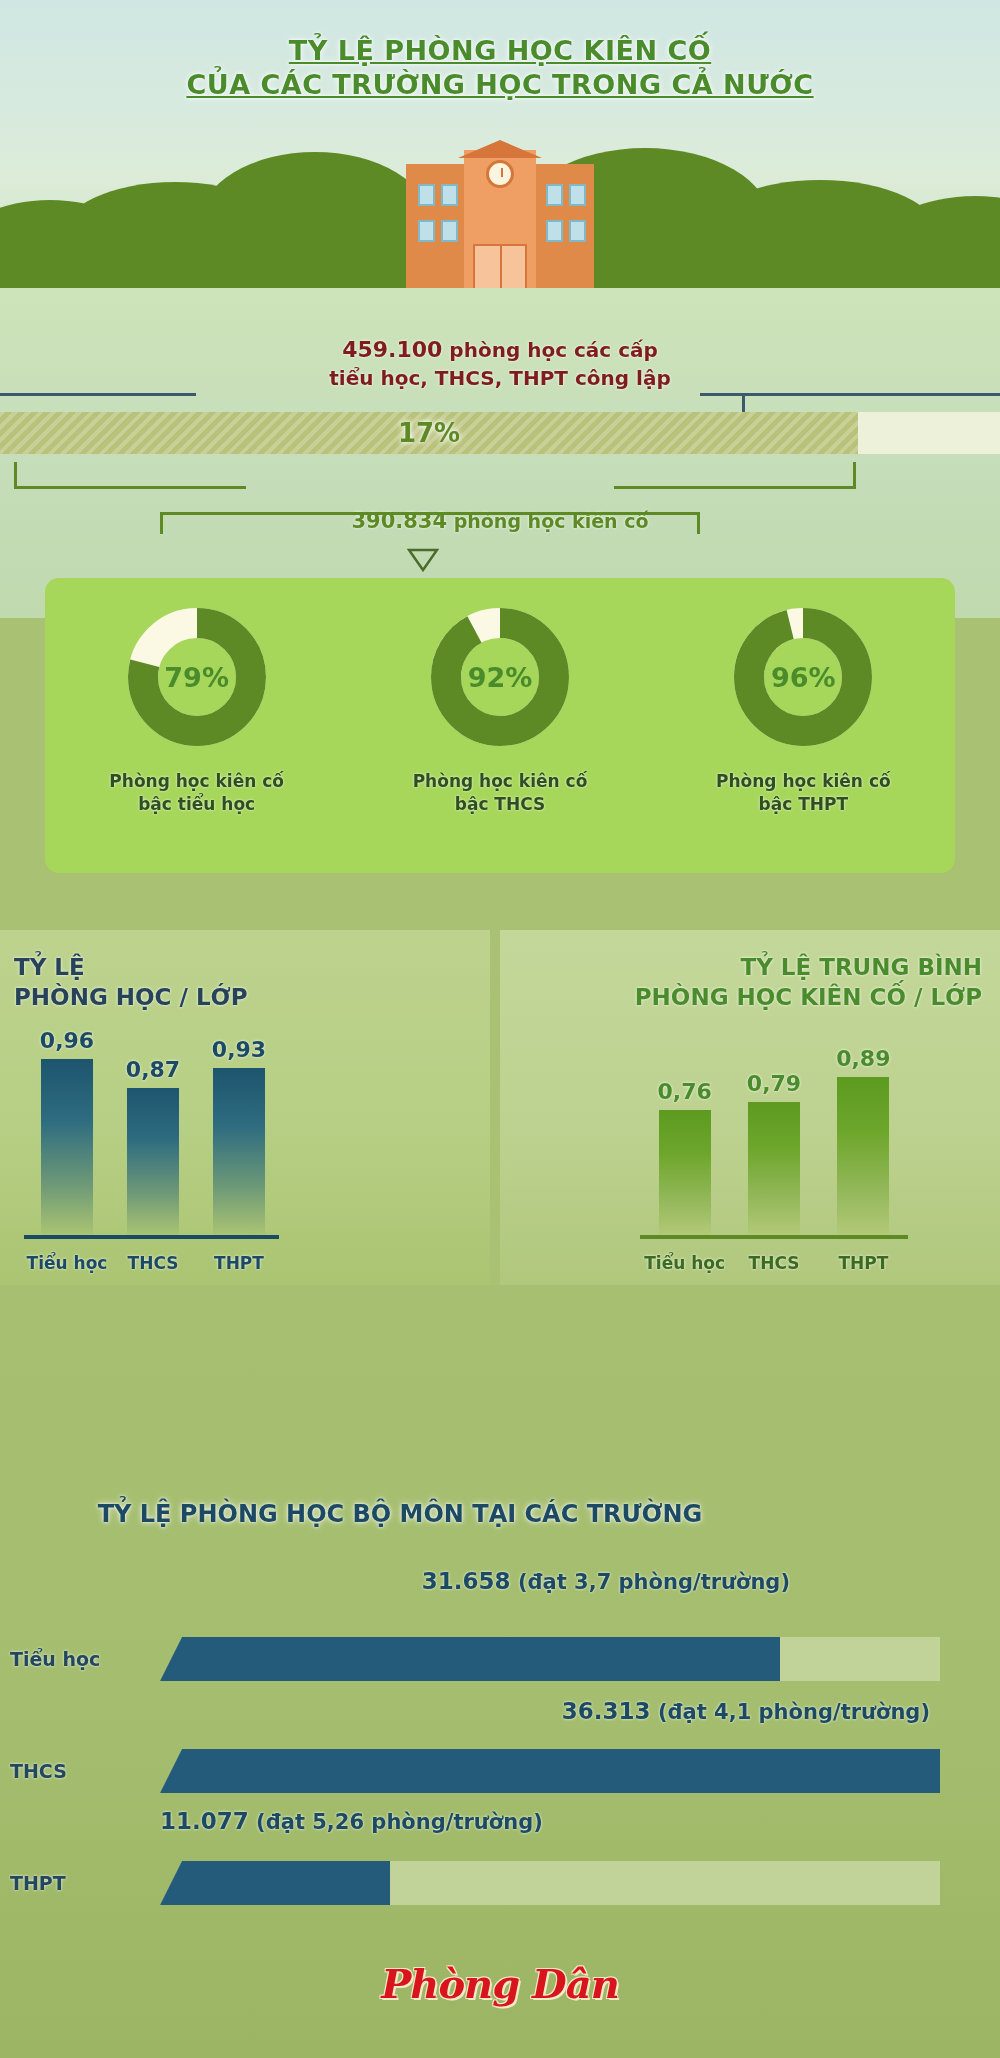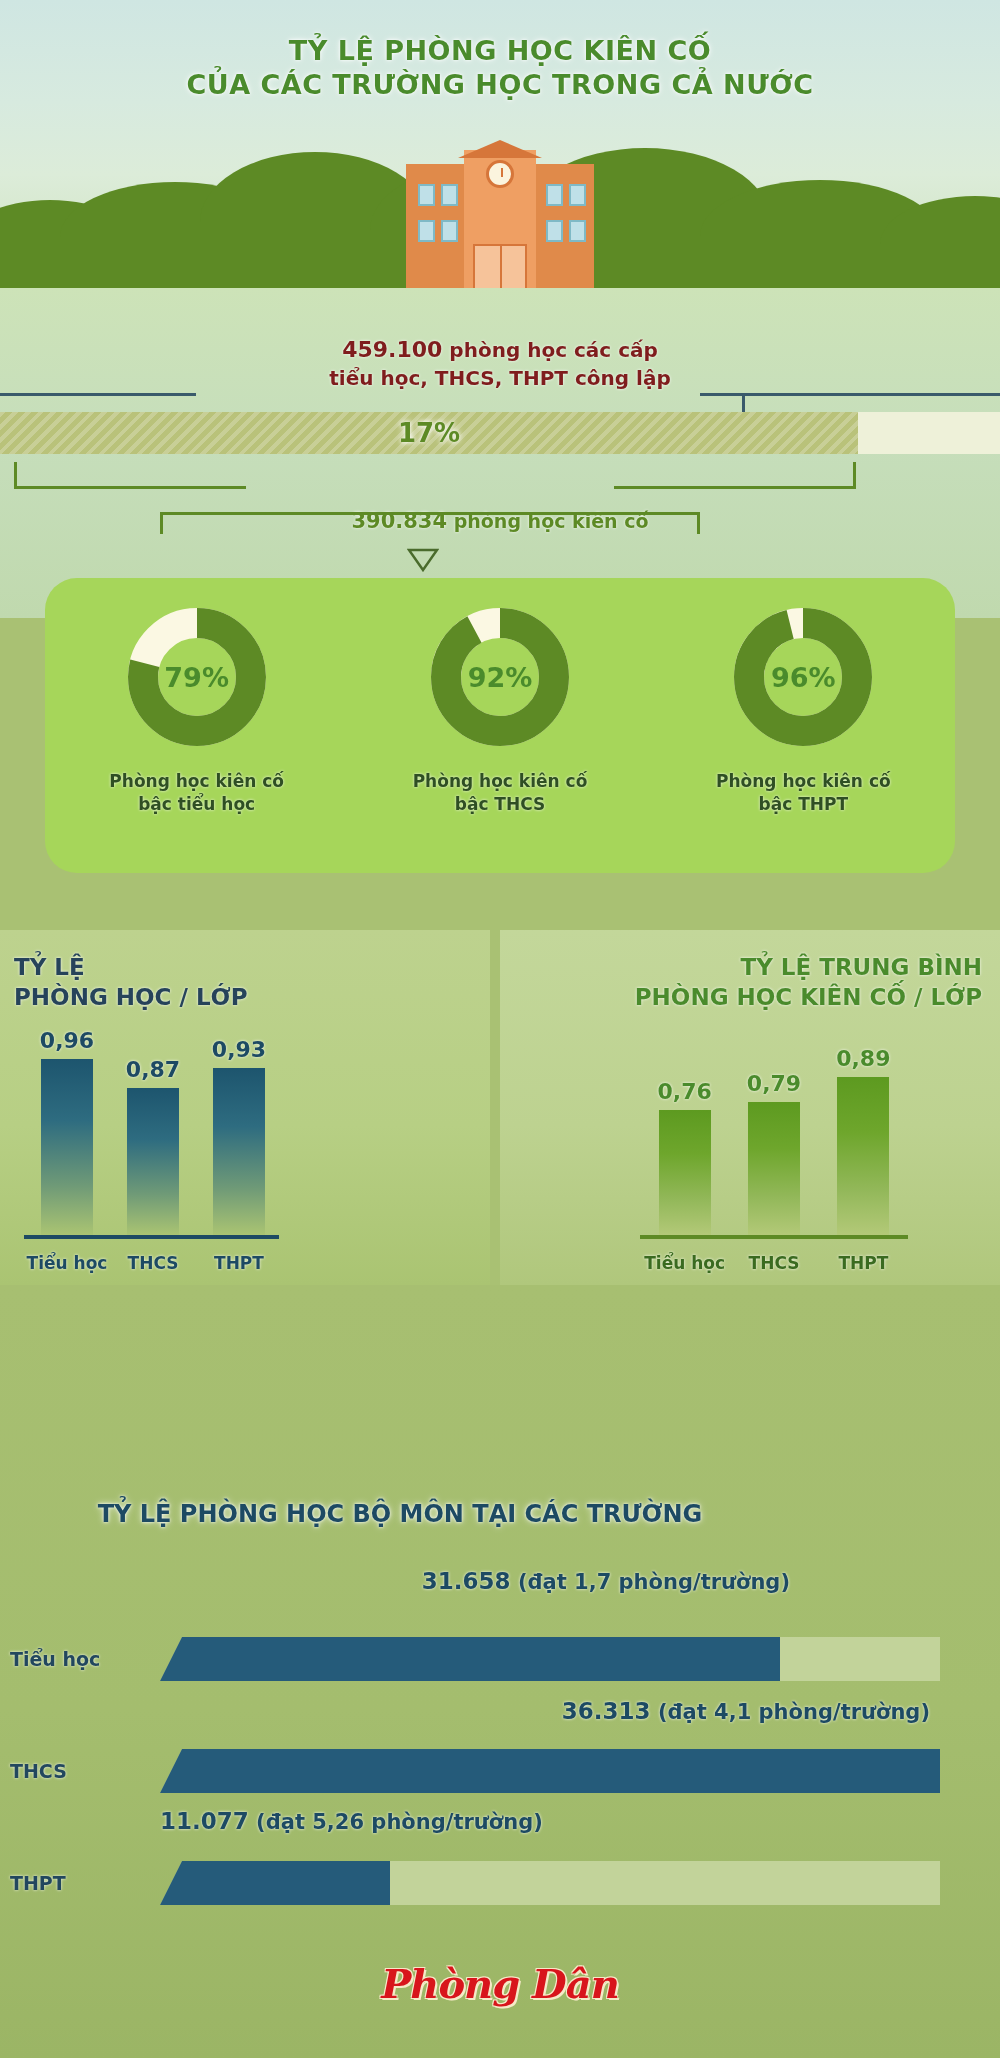--- a/index.html
+++ b/index.html
@@ -27,7 +27,7 @@
     color: #4a8b2c;
     text-shadow: 0 0 3px rgba(255,255,255,.95), 0 0 6px rgba(255,255,255,.8);
   }
-  .title span { display: block; }
+  .title span { display: block; text-decoration: underline; }
 
   
   .bush { position: absolute; background: #5d8a25; border-radius: 50% 50% 0 0; }

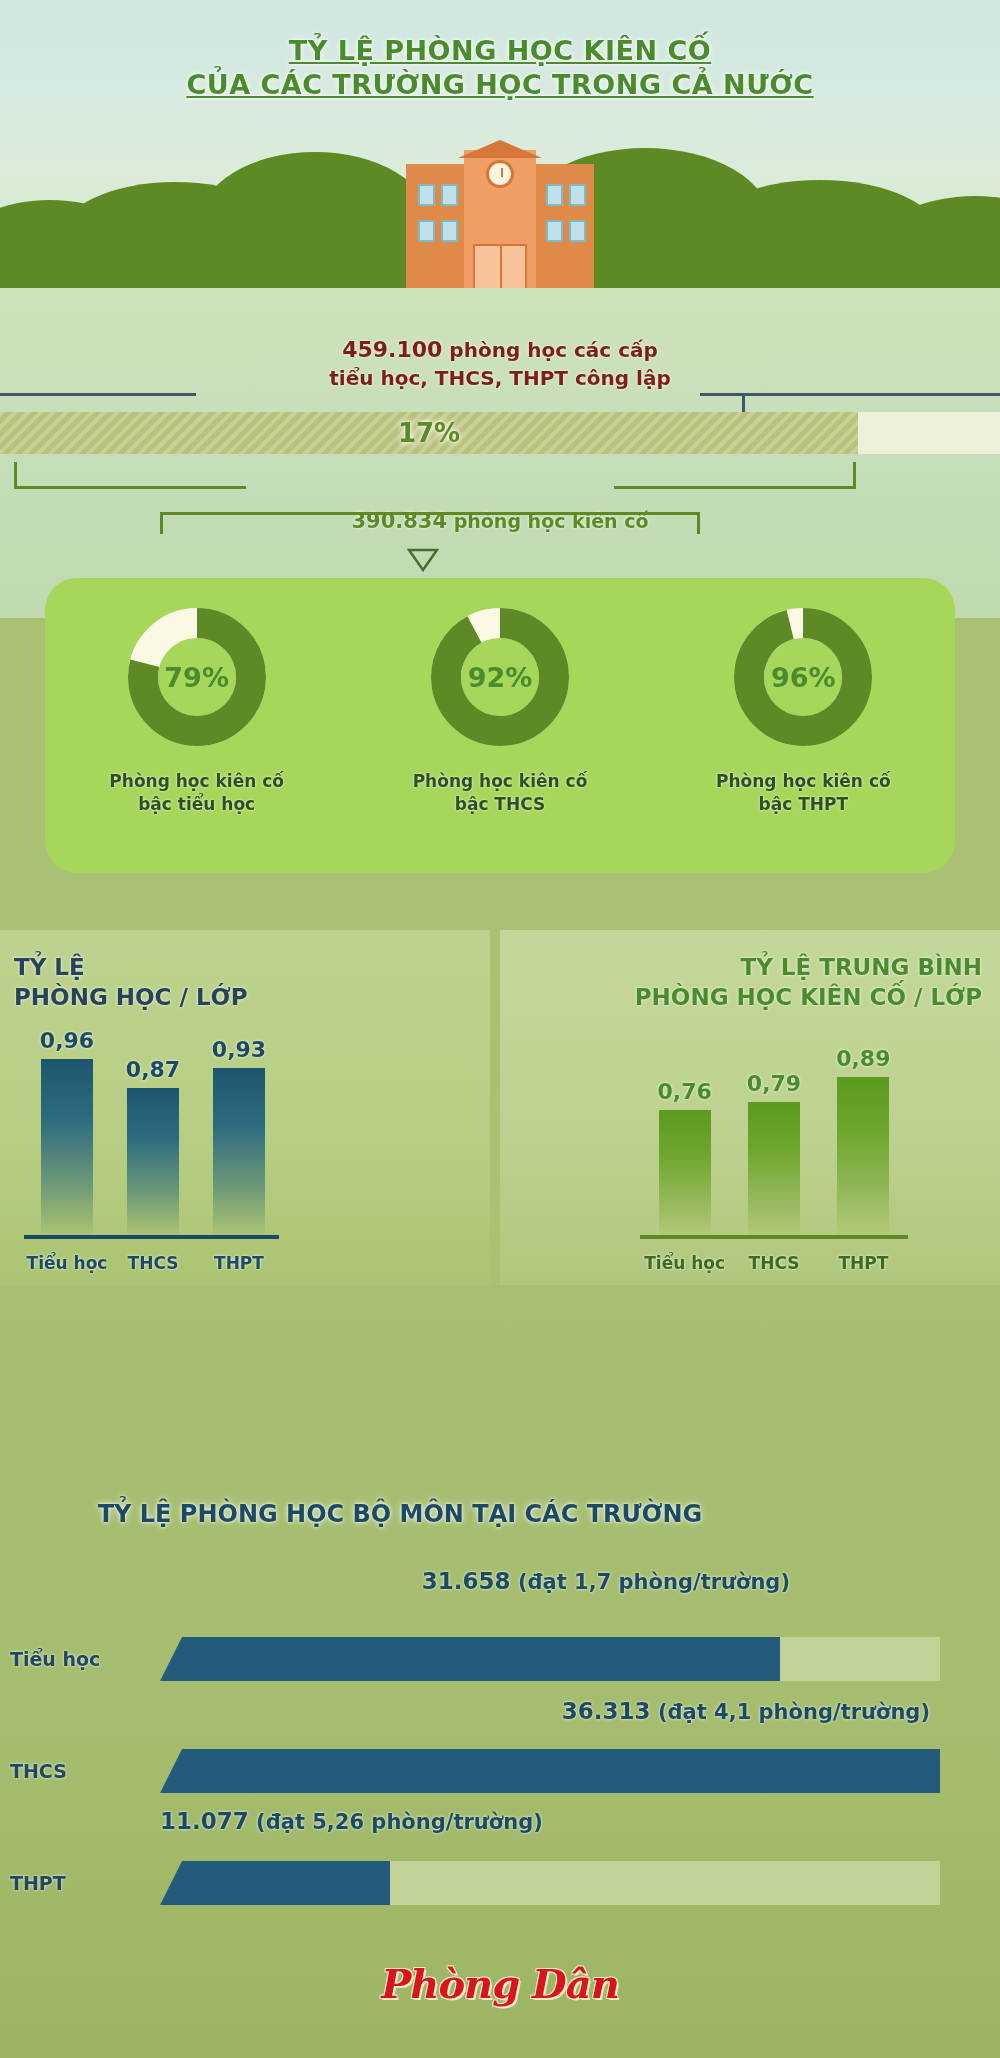--- a/index.html
+++ b/index.html
@@ -126,7 +126,7 @@
   
   .card {
     position: absolute; left: 45px; top: 578px; width: 910px; height: 295px;
-    background: #a6d65a; border-radius: 32px;
+    background: #a6d65a; border-radius: 14px;
   }
   .donut-row { position: absolute; left: 0; top: 24px; width: 910px; display: flex; }
   .donut-col { flex: 1; display: flex; flex-direction: column; align-items: center; }

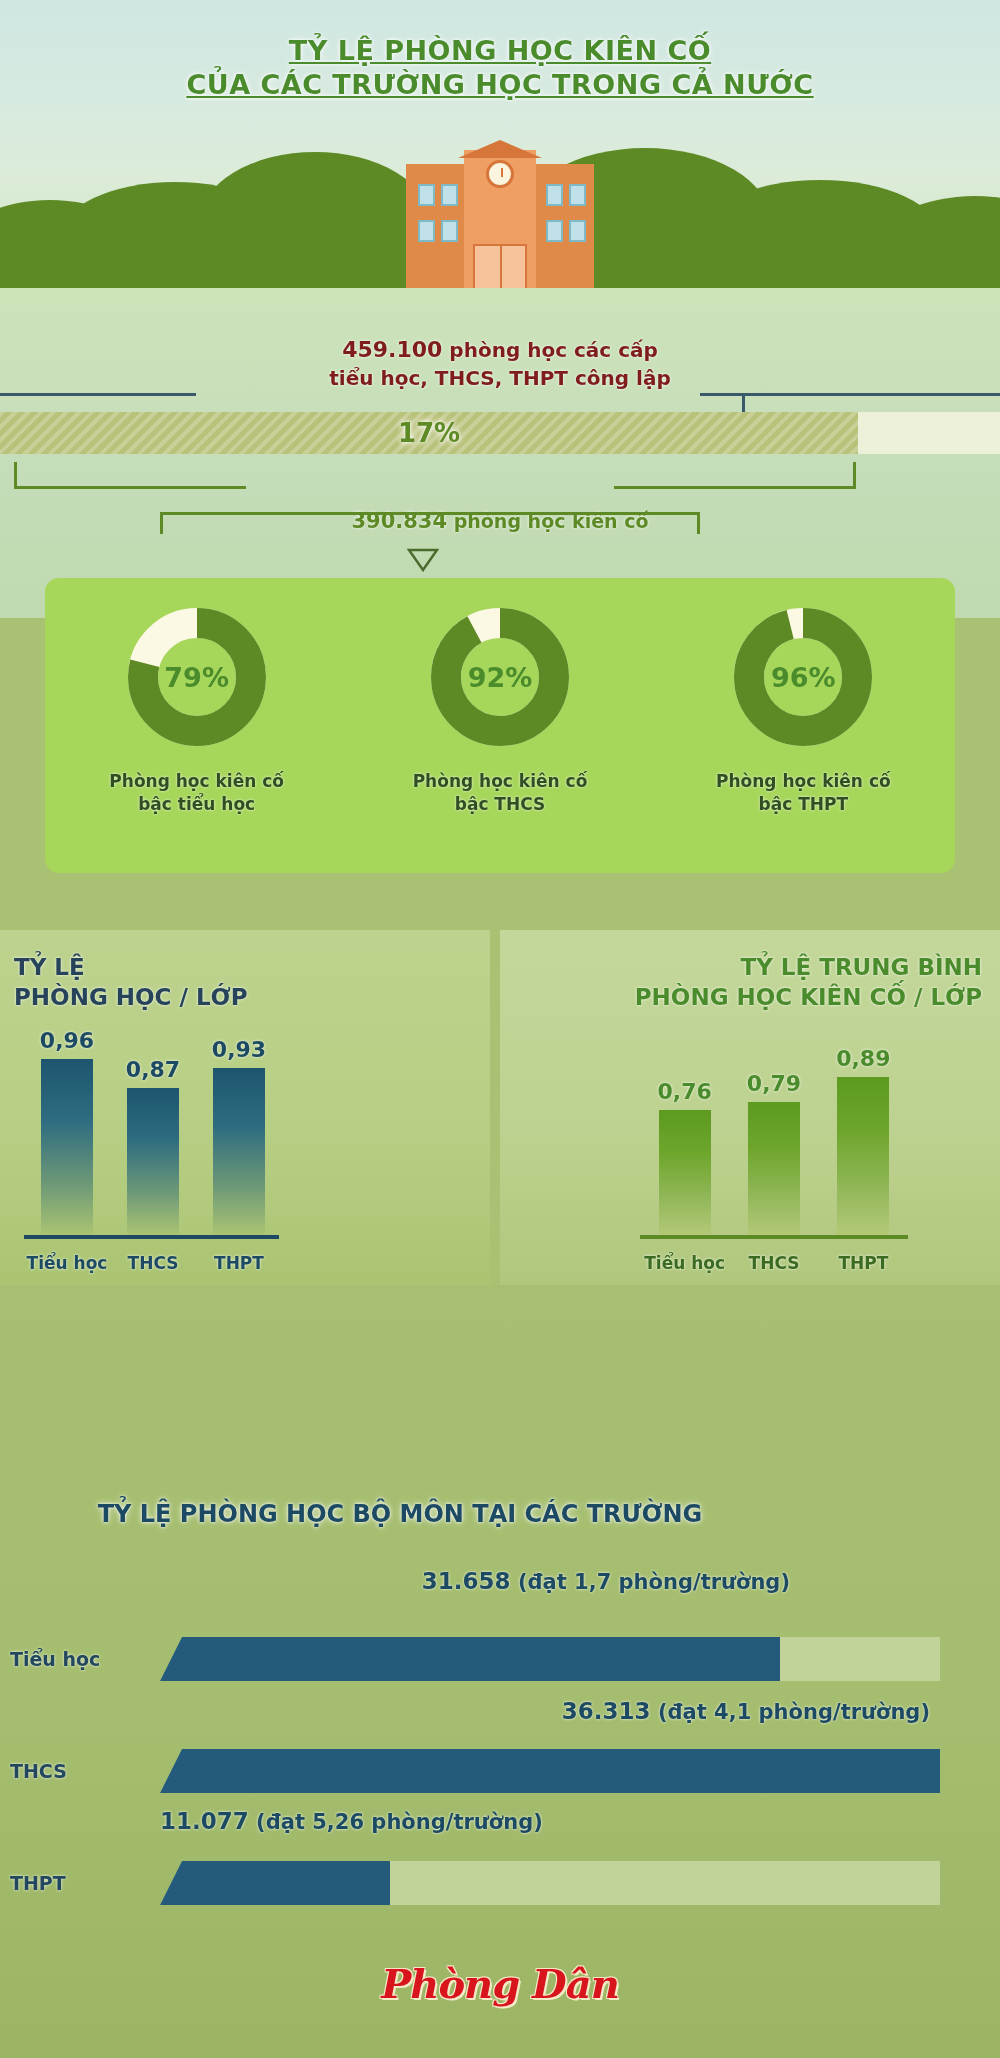--- a/index.html
+++ b/index.html
@@ -394,7 +394,7 @@
   <div class="bot-title">TỶ LỆ PHÒNG HỌC BỘ MÔN TẠI CÁC TRƯỜNG</div>
 
   <div class="hval" style="left:0; top:1568px; width:790px; text-align:right;">
-    <b class="big">31.658</b><span> (đạt 1,7 phòng/trường)</span>
+    <b class="big">31.658</b><span> (đạt 3,7 phòng/trường)</span>
   </div>
   <div class="hcat" style="top:1648px;">Tiểu học</div>
   <div class="htrack" style="top:1637px;"></div>

